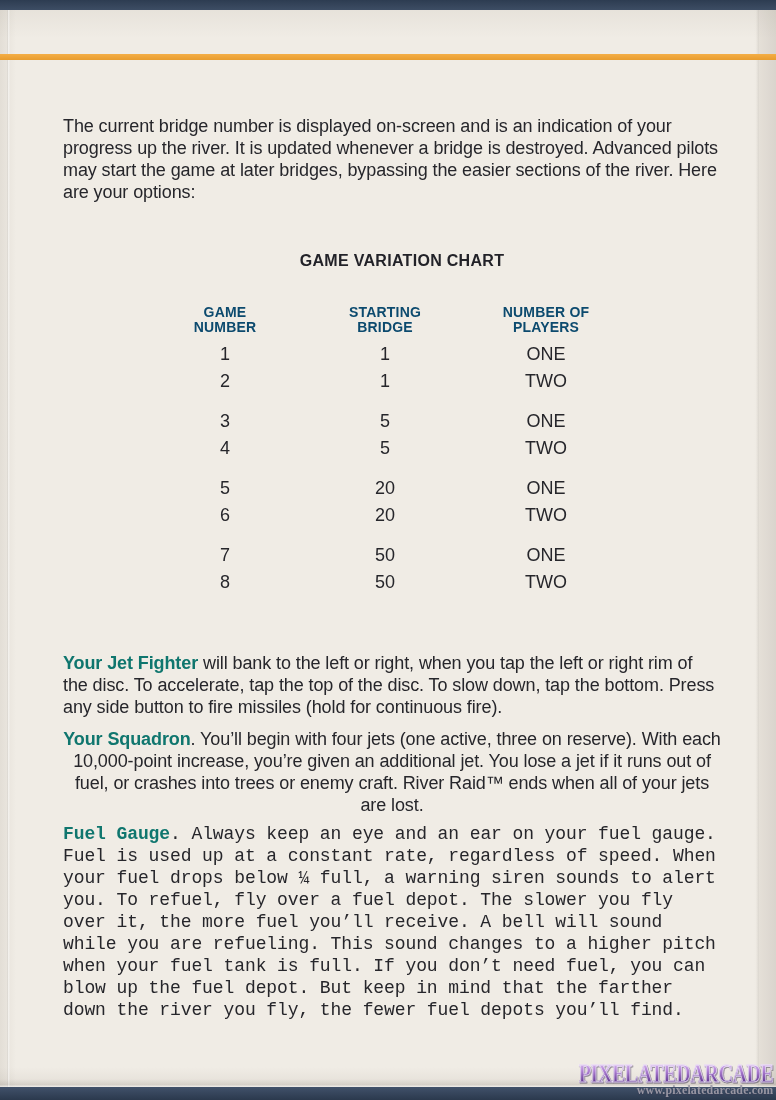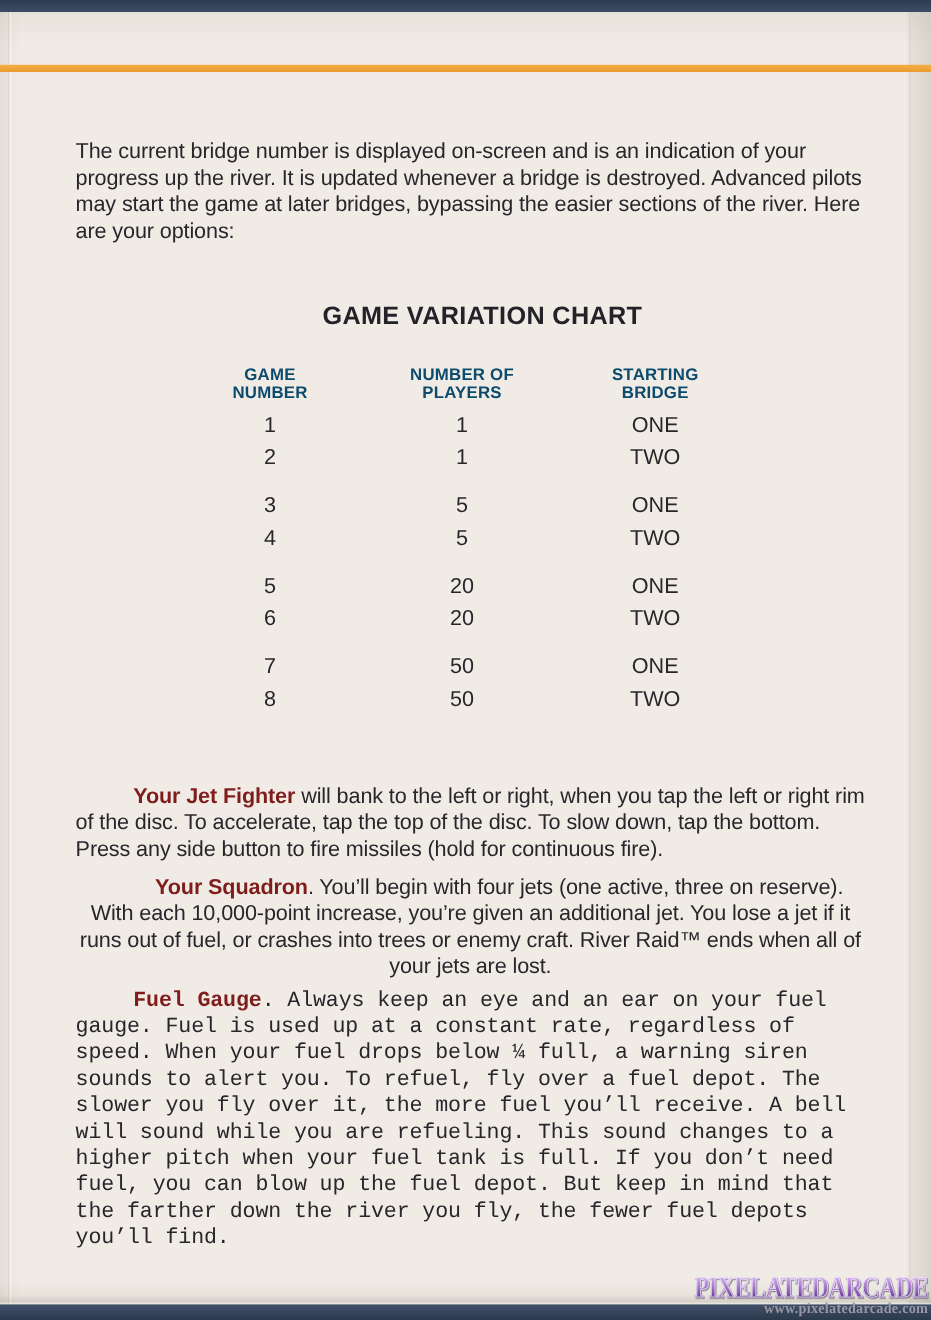--- a/index.html
+++ b/index.html
@@ -62,7 +62,7 @@
   .chart-title {
     position: absolute; top: 252px; left: 0; width: 776px; margin: 0;
     padding-left: 28px; text-align: center; z-index: 1;
-    font-size: 21px; font-weight: bold; letter-spacing: 0.3px; color: #222228;
+    font-size: 16px; font-weight: bold; letter-spacing: 0.3px; color: #222228;
   }
 
   .chart { position: absolute; top: 305px; left: 150px; width: 472px; color: #26262b; z-index: 1; }

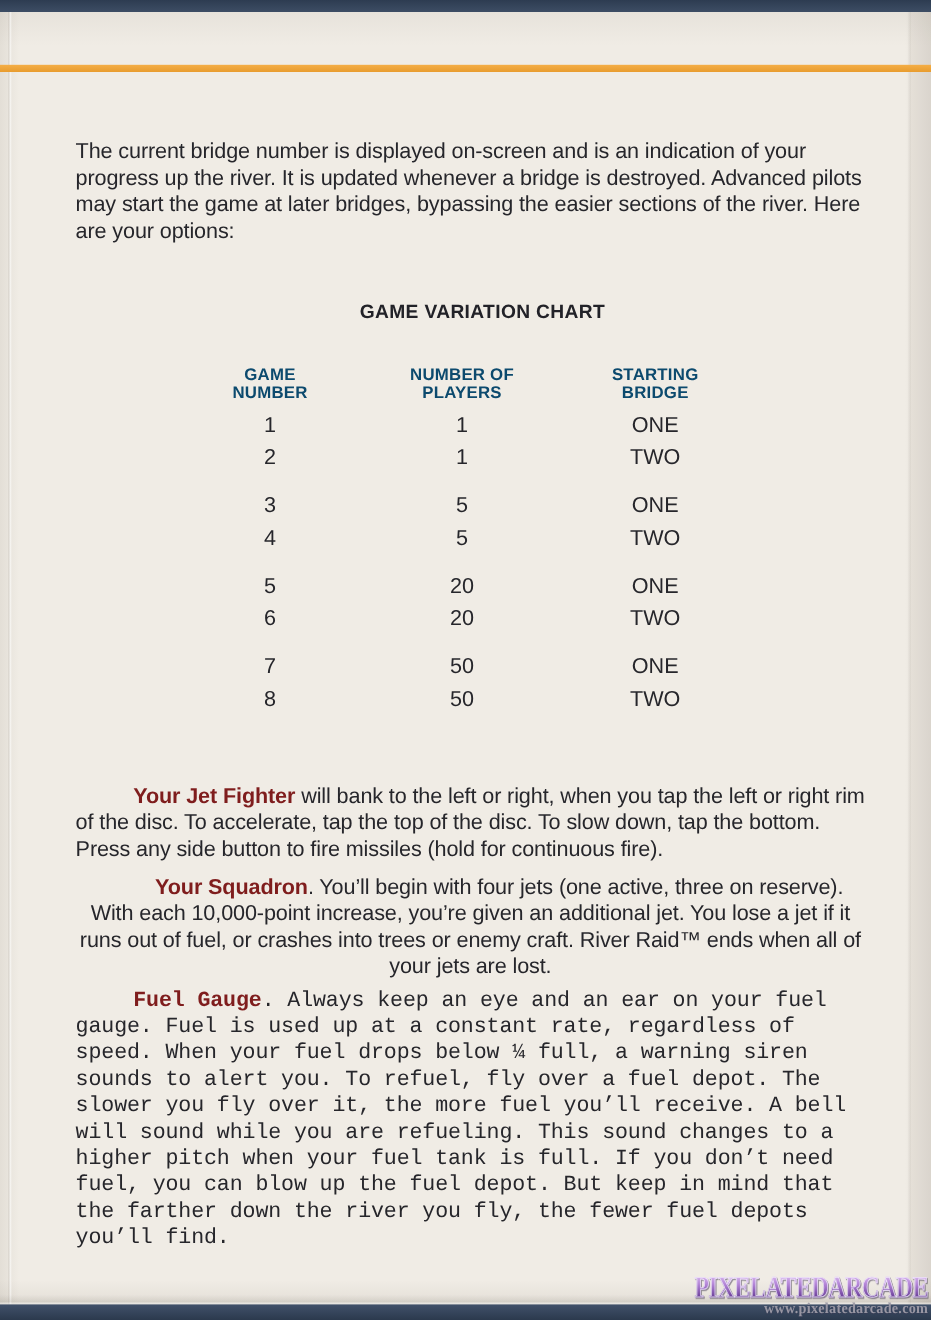--- a/index.html
+++ b/index.html
@@ -118,12 +118,12 @@
         <span class="hline">NUMBER</span>
       </div>
       <div>
+        <span class="hline">STARTING</span>
+        <span class="hline">BRIDGE</span>
+      </div>
+      <div>
         <span class="hline">NUMBER OF</span>
         <span class="hline">PLAYERS</span>
-      </div>
-      <div>
-        <span class="hline">STARTING</span>
-        <span class="hline">BRIDGE</span>
       </div>
     </div>
 

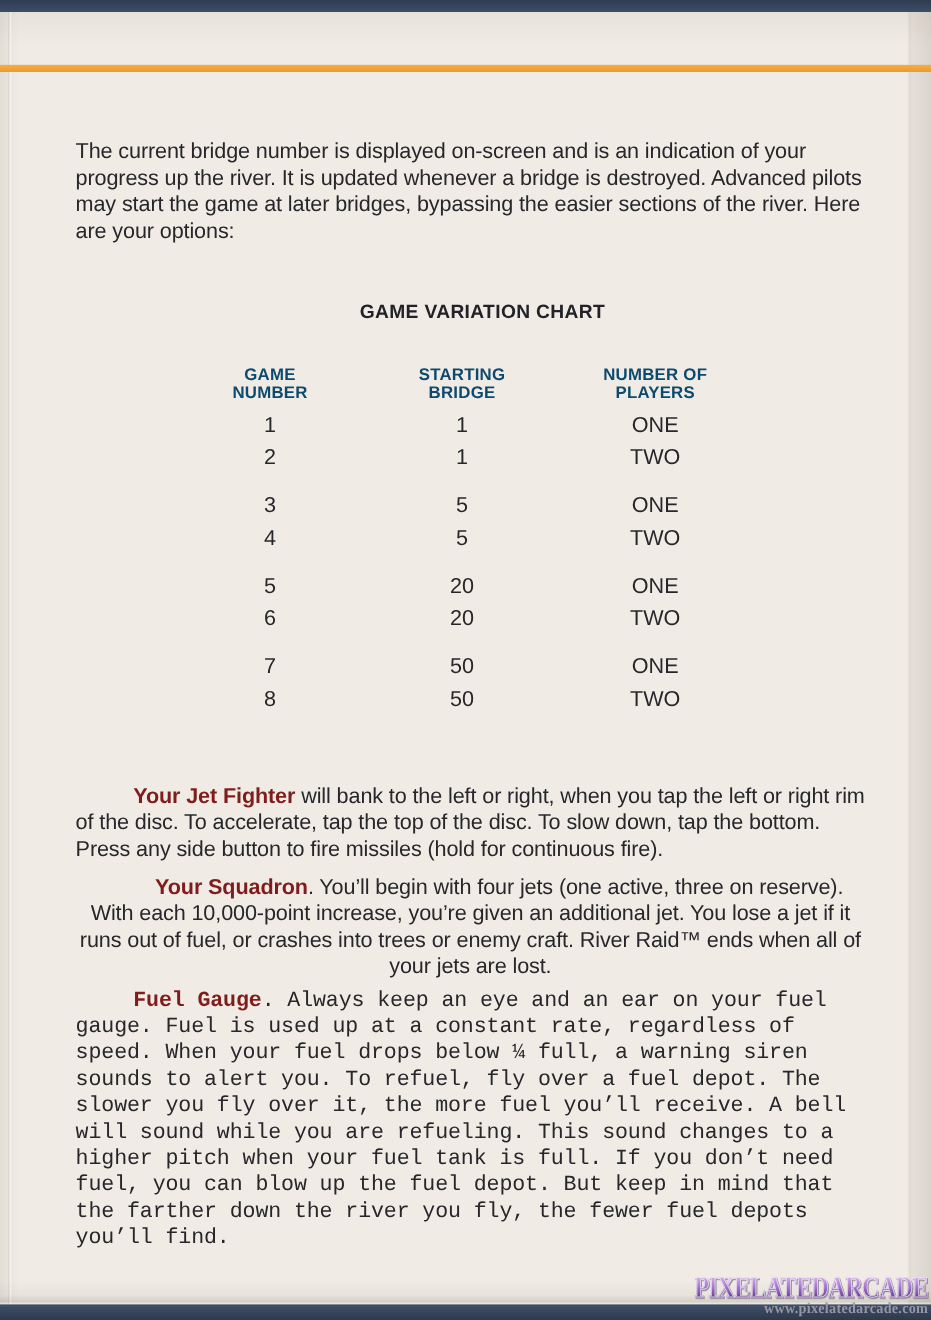--- a/index.html
+++ b/index.html
@@ -53,7 +53,7 @@
     font-size: 18px; line-height: 22px; letter-spacing: -0.1px;
     color: #26262b; z-index: 1;
   }
-  .body-text strong { font-weight: bold; color: #7f1d1d; margin-left: 48px; }
+  .body-text strong { font-weight: bold; color: #0f766e; }
   .intro { top: 115px; }
   .para-jet      { top: 652px; }
   .para-squadron { top: 728px; text-align: center; }

